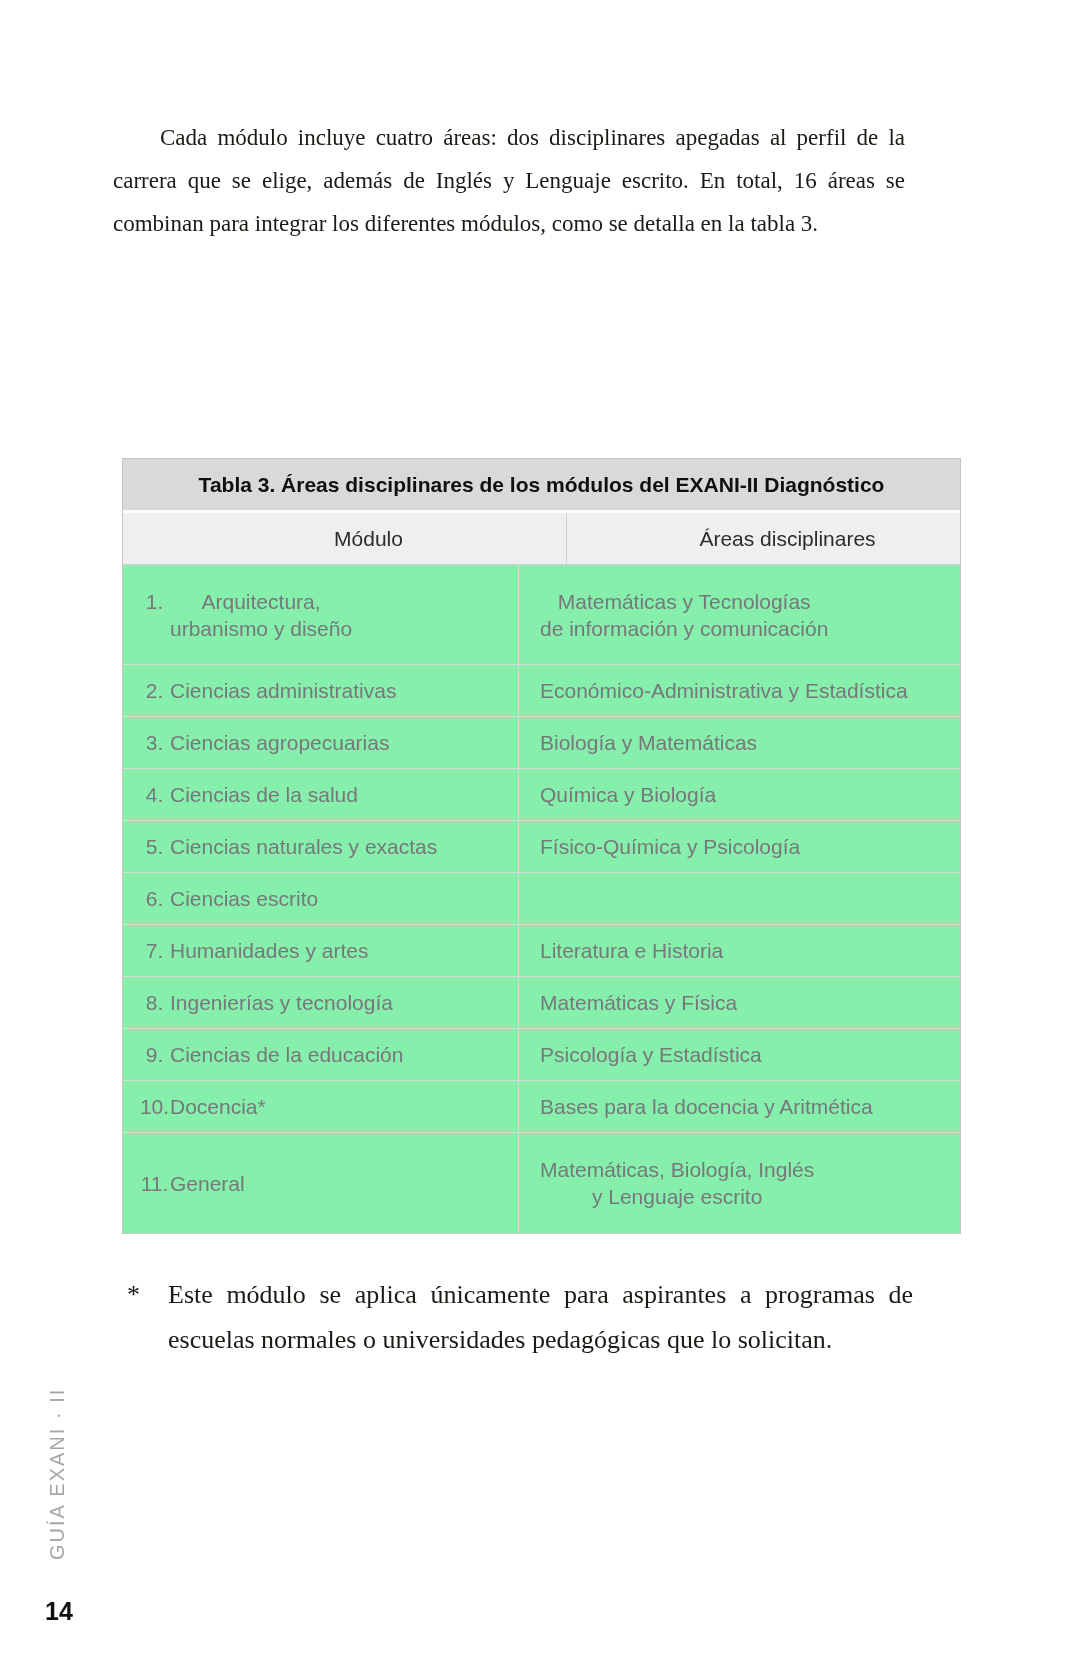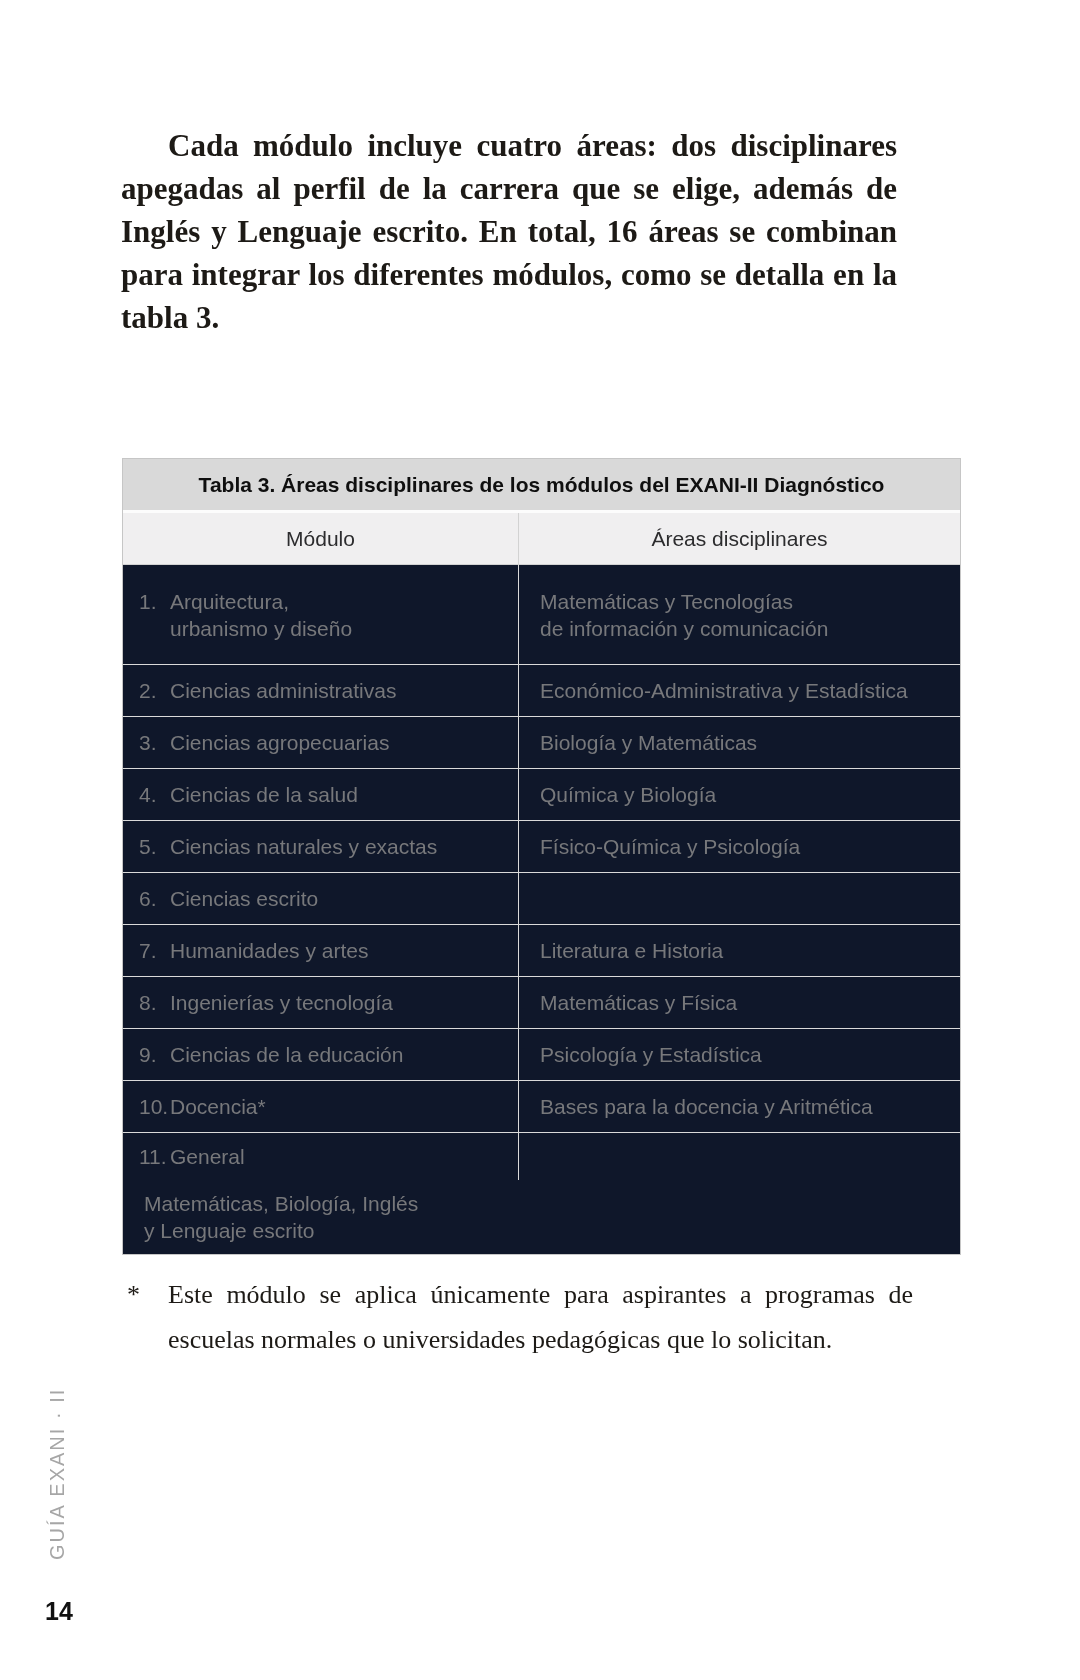--- a/index.html
+++ b/index.html
@@ -8,8 +8,8 @@
 
   
   .body-text{position:absolute;left:113px;top:116px;width:792px;}
-  .body-text p{margin:8px;font-family:"Liberation Serif",serif;font-size:31px;line-height:43px;
-               color:#1d1a16;text-align:justify;text-indent:47px;font-weight:bold;}
+  .body-text p{margin:0;font-family:"Liberation Serif",serif;font-size:23px;line-height:43px;
+               color:#1d1a16;text-align:justify;text-indent:47px;}
 
   
   .tabla{position:absolute;left:122px;top:458px;width:839px;border:1px solid #c6c6c6;

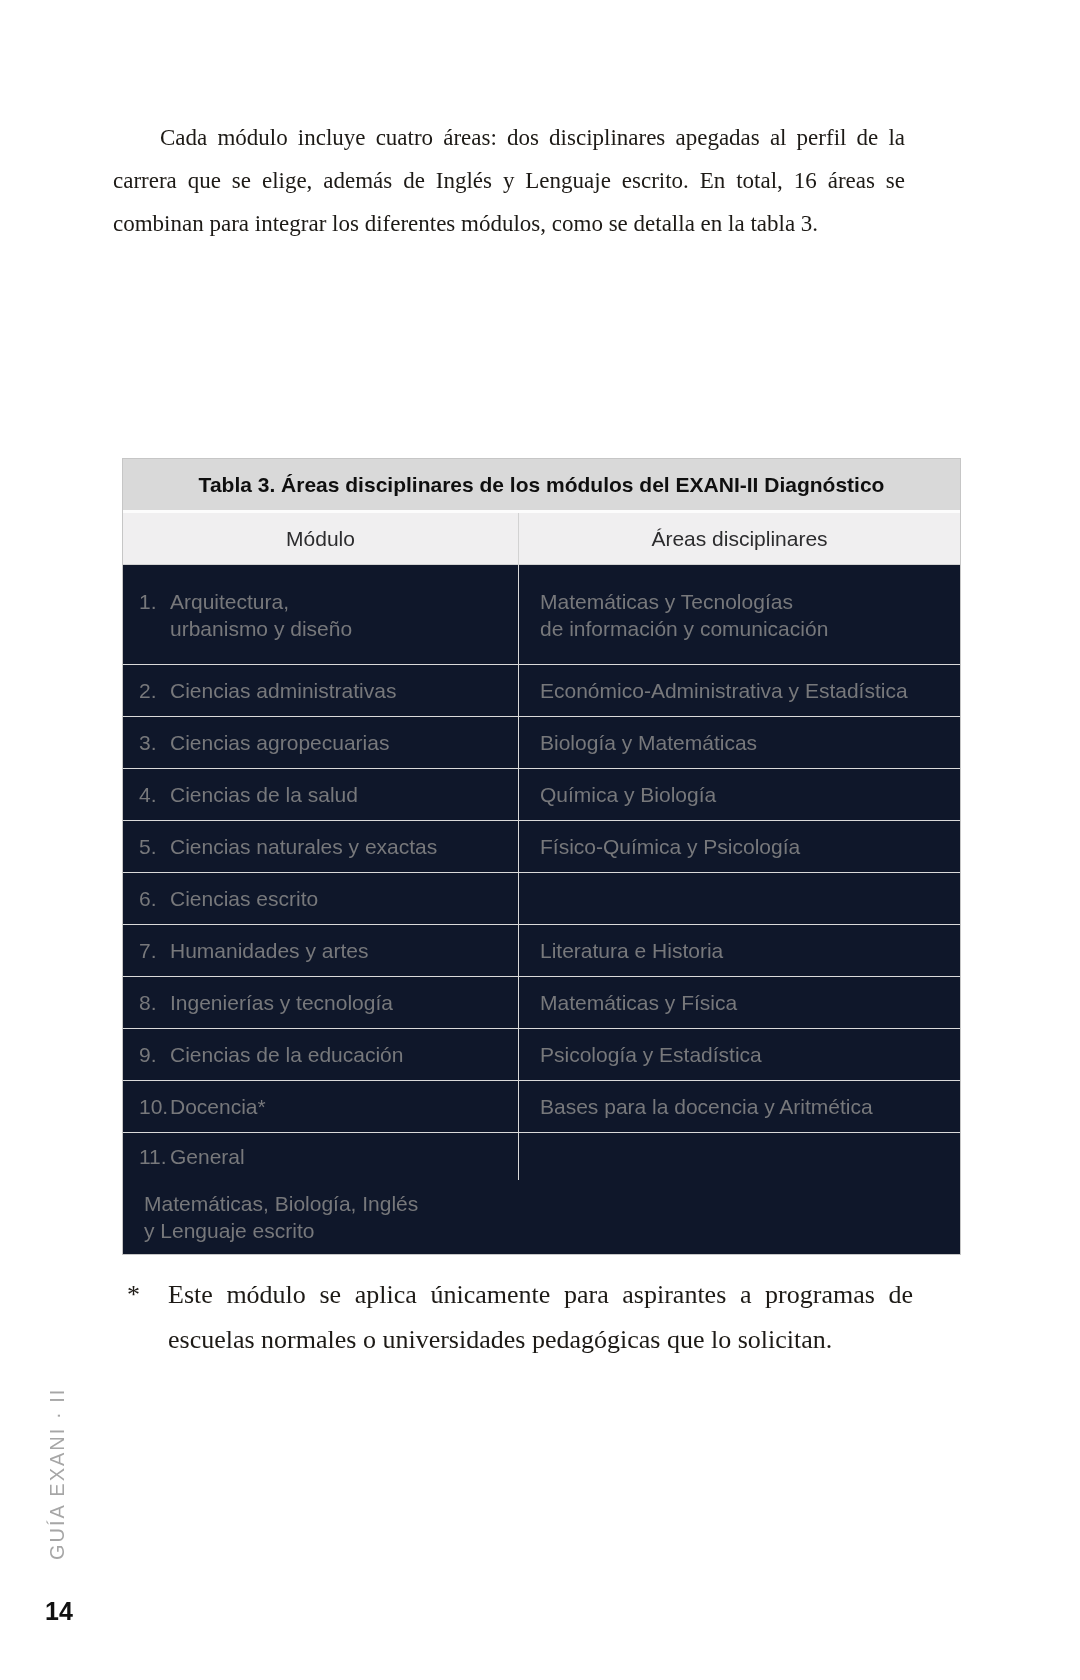--- a/index.html
+++ b/index.html
@@ -13,7 +13,7 @@
 
   
   .tabla{position:absolute;left:122px;top:458px;width:839px;border:1px solid #c6c6c6;
-         box-sizing:border-box;background:#0f172a;}
+         box-sizing:border-box;background:#86efac;text-align:center;}
   .tabla-title{background:#d9d9d9;border-bottom:3px solid #fcfcfc;height:51px;
                display:flex;align-items:center;justify-content:center;
                font-size:21px;font-weight:bold;color:#0f0f0f;}

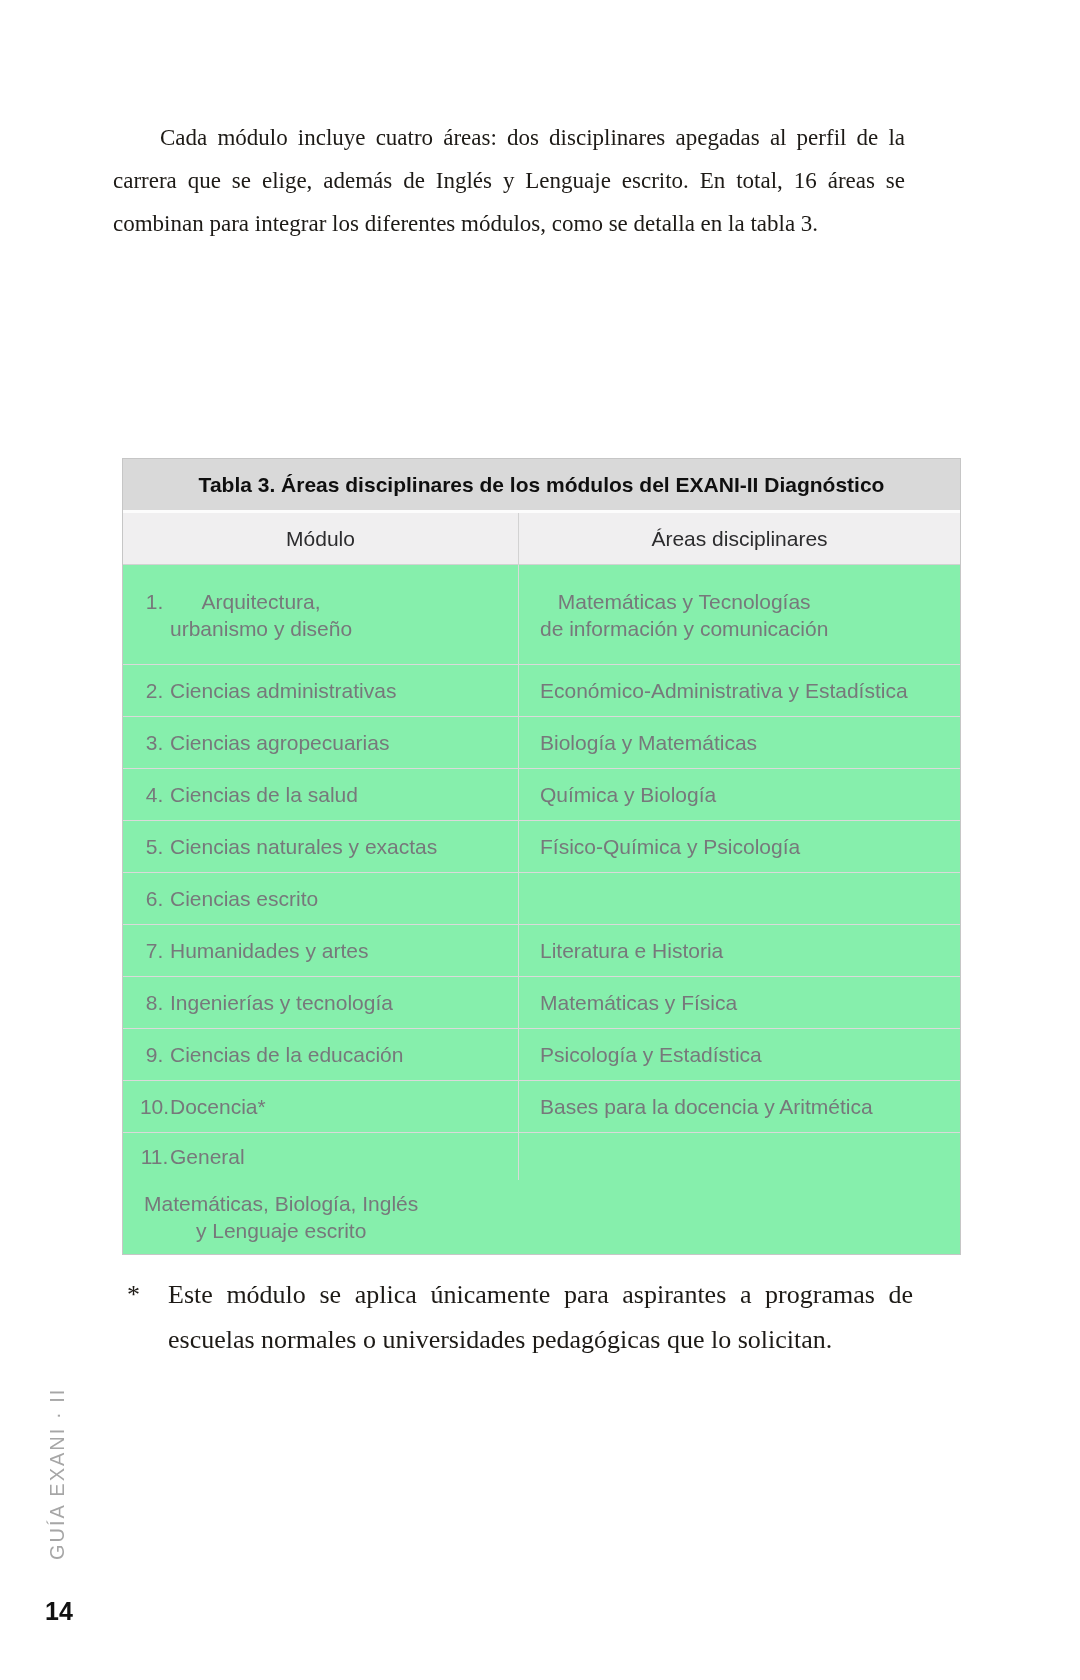--- a/index.html
+++ b/index.html
@@ -18,7 +18,7 @@
                display:flex;align-items:center;justify-content:center;
                font-size:21px;font-weight:bold;color:#0f0f0f;}
   .tabla-header{background:#f0eff0;display:flex;border-bottom:1px solid #d2d2d2;height:51px;}
-  .th{display:flex;align-items:center;justify-content:center;font-size:21px;color:#2c2c2e;}
+  .th{display:flex;align-items:center;justify-content:center;font-size:21px;color:#2c2c2e;margin-left:48px;}
   .th1{width:396px;border-right:1px solid #d2d2d2;box-sizing:border-box;}
   .th2{flex:1;}
   .row{display:flex;border-bottom:1px solid #dadada;min-height:52px;box-sizing:border-box;}

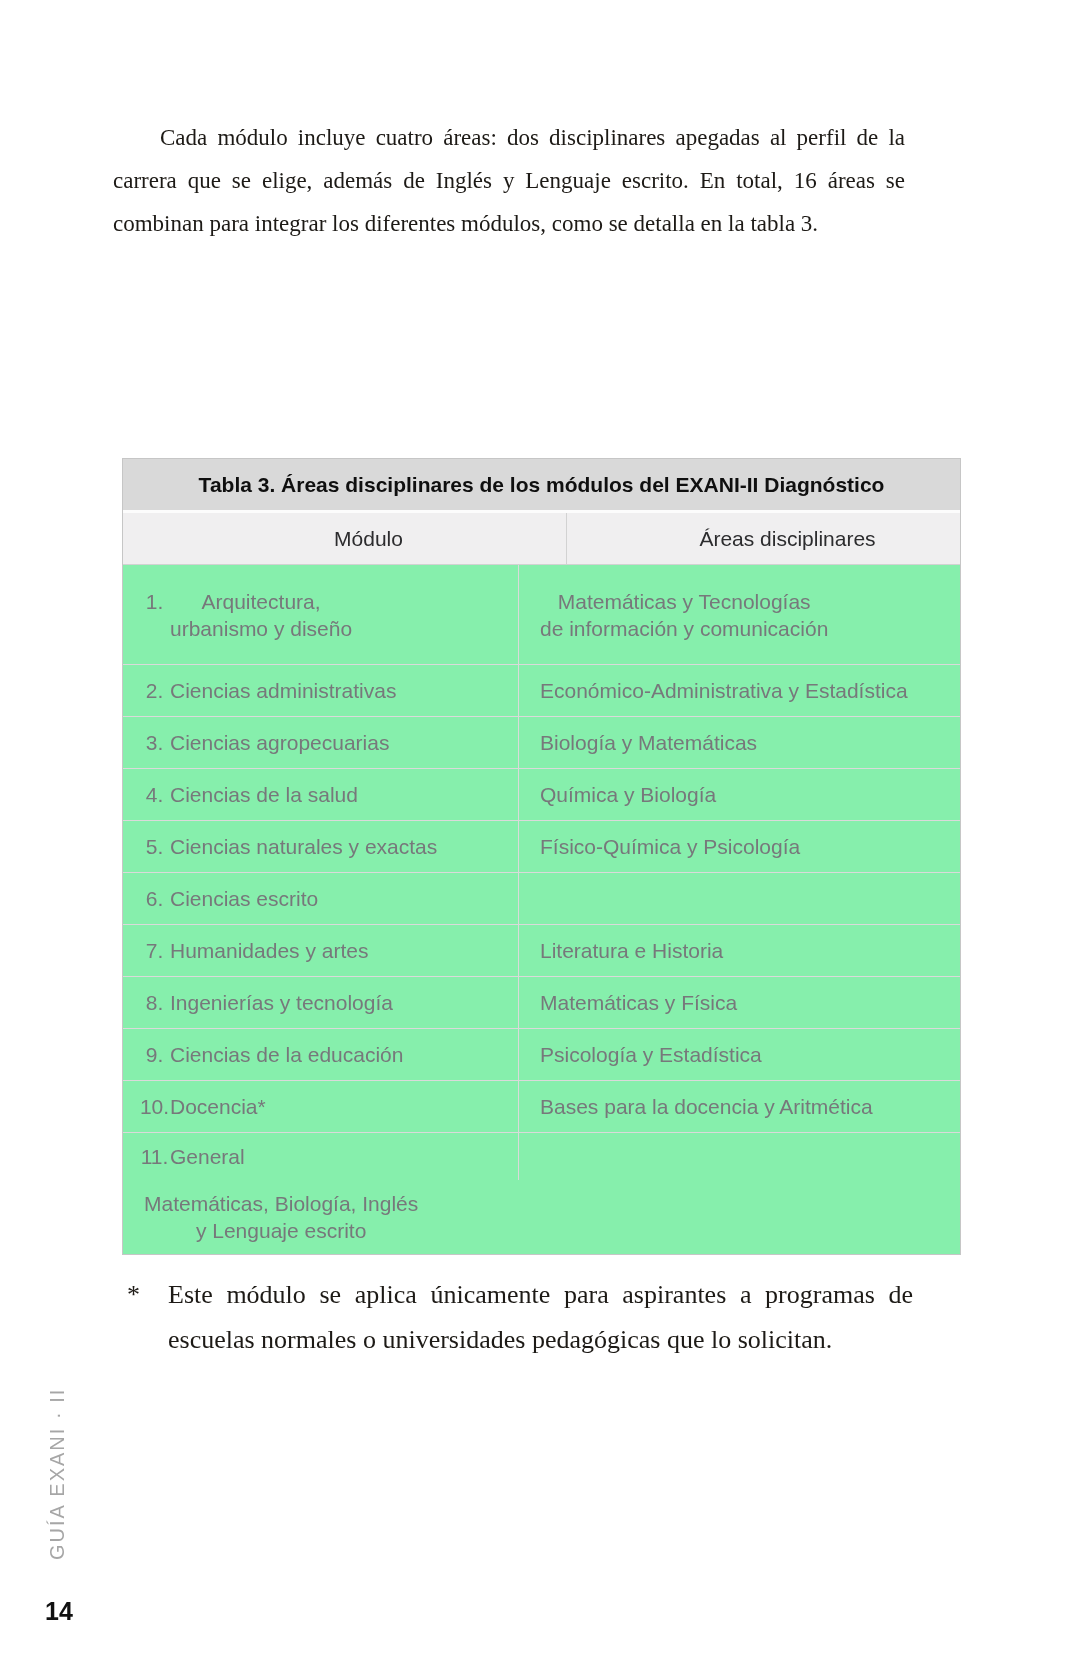--- a/index.html
+++ b/index.html
@@ -22,7 +22,7 @@
   .th1{width:396px;border-right:1px solid #d2d2d2;box-sizing:border-box;}
   .th2{flex:1;}
   .row{display:flex;border-bottom:1px solid #dadada;min-height:52px;box-sizing:border-box;}
-  .row:last-child{border-bottom:none;flex-direction:column;}
+  .row:last-child{border-bottom:none;}
   .row.tall{min-height:100px;}
   .cell-mod{width:396px;border-right:1px solid #dadada;box-sizing:border-box;
             display:flex;align-items:center;padding:10px 8px 10px 16px;}

